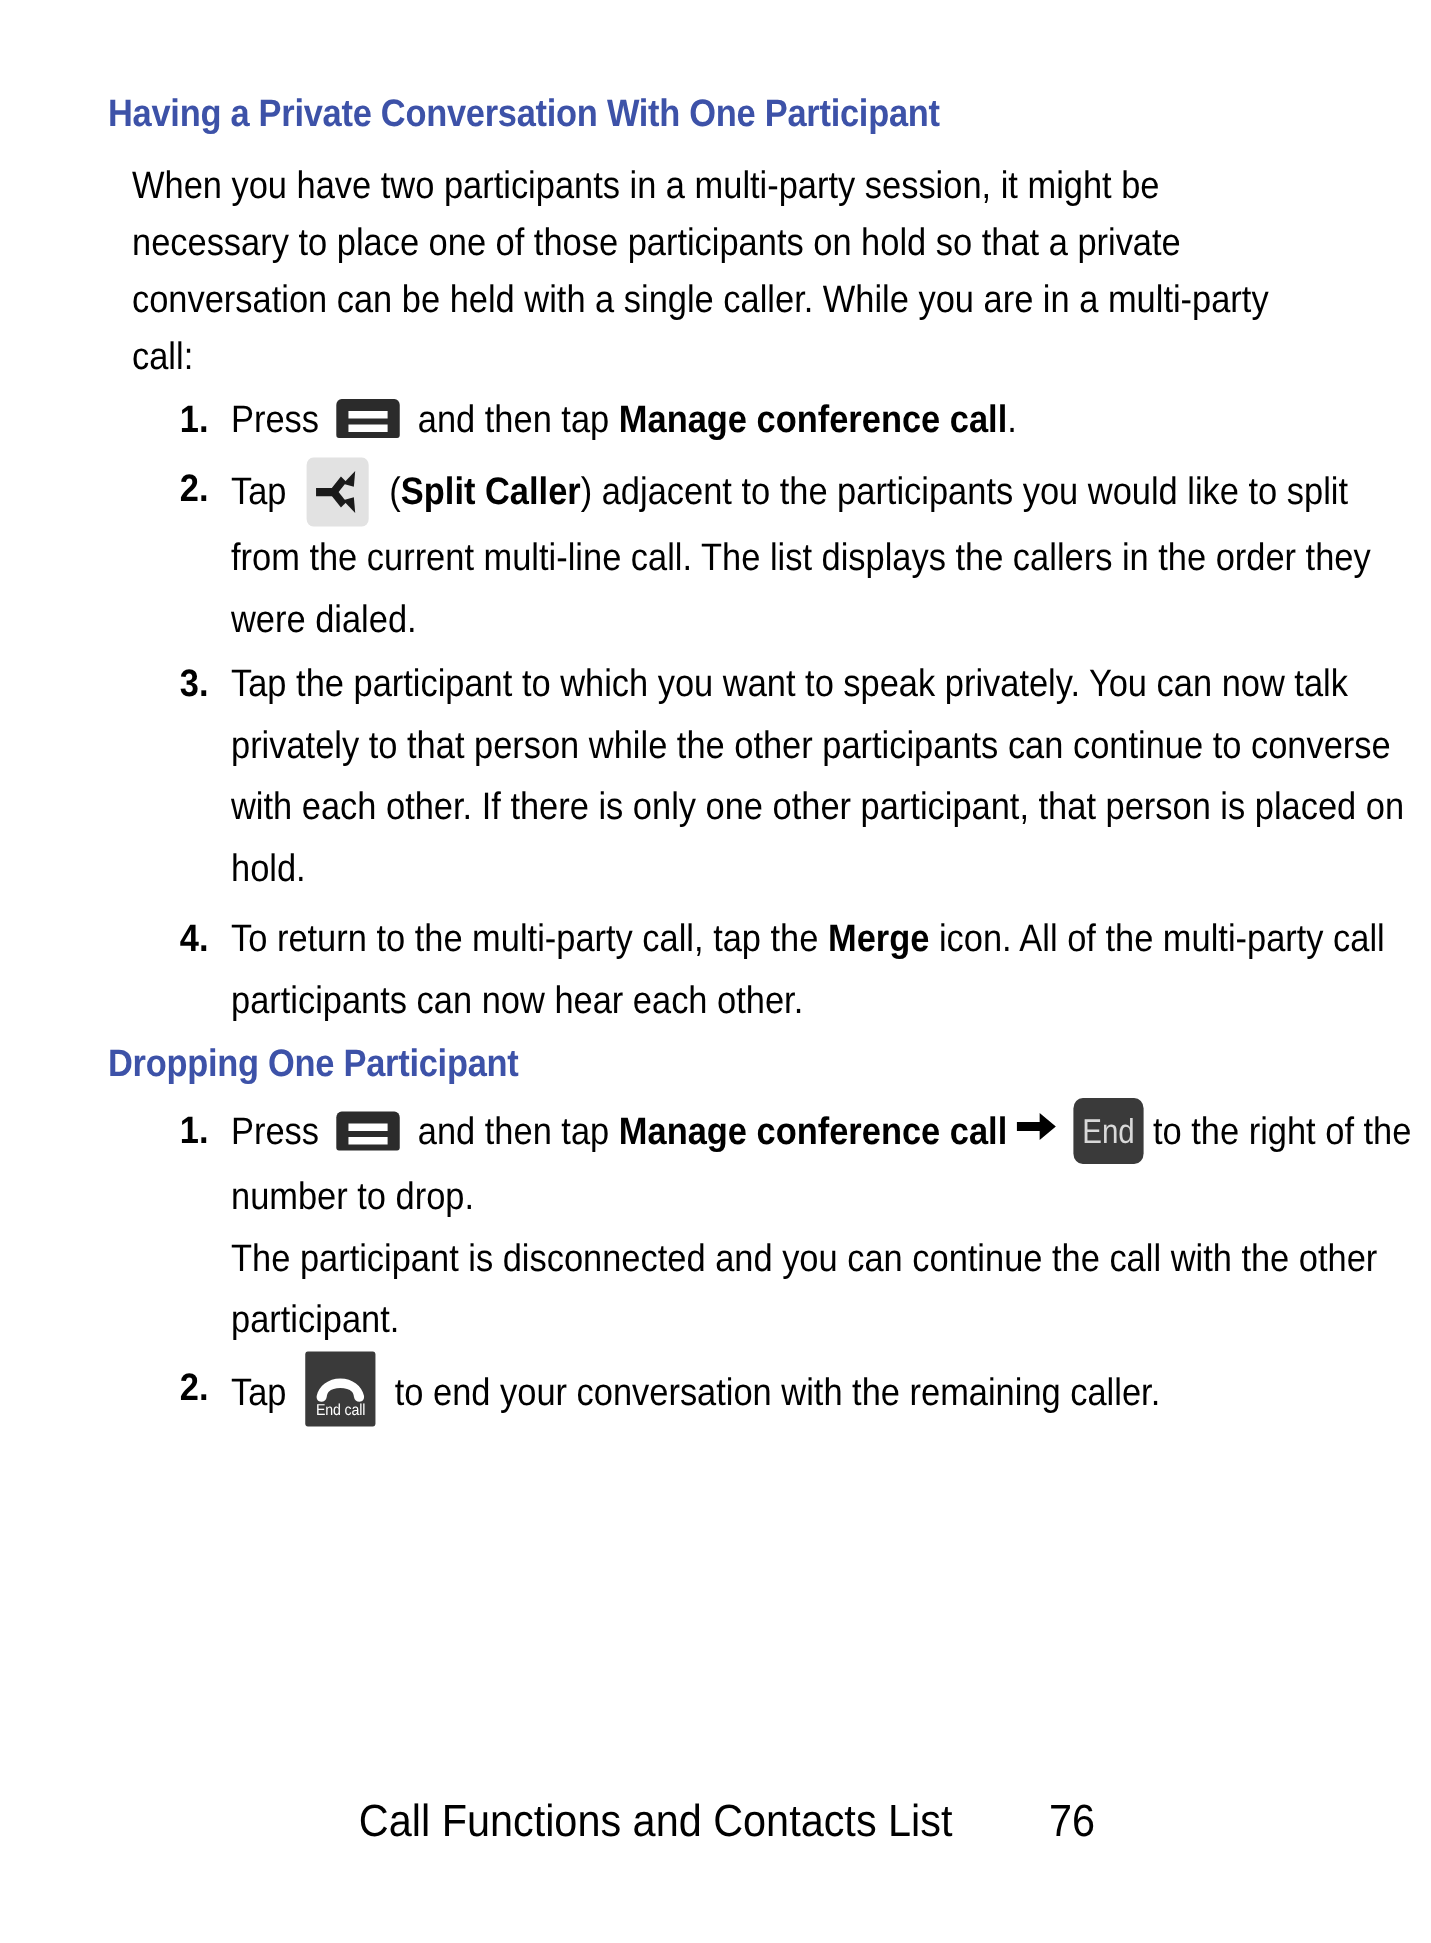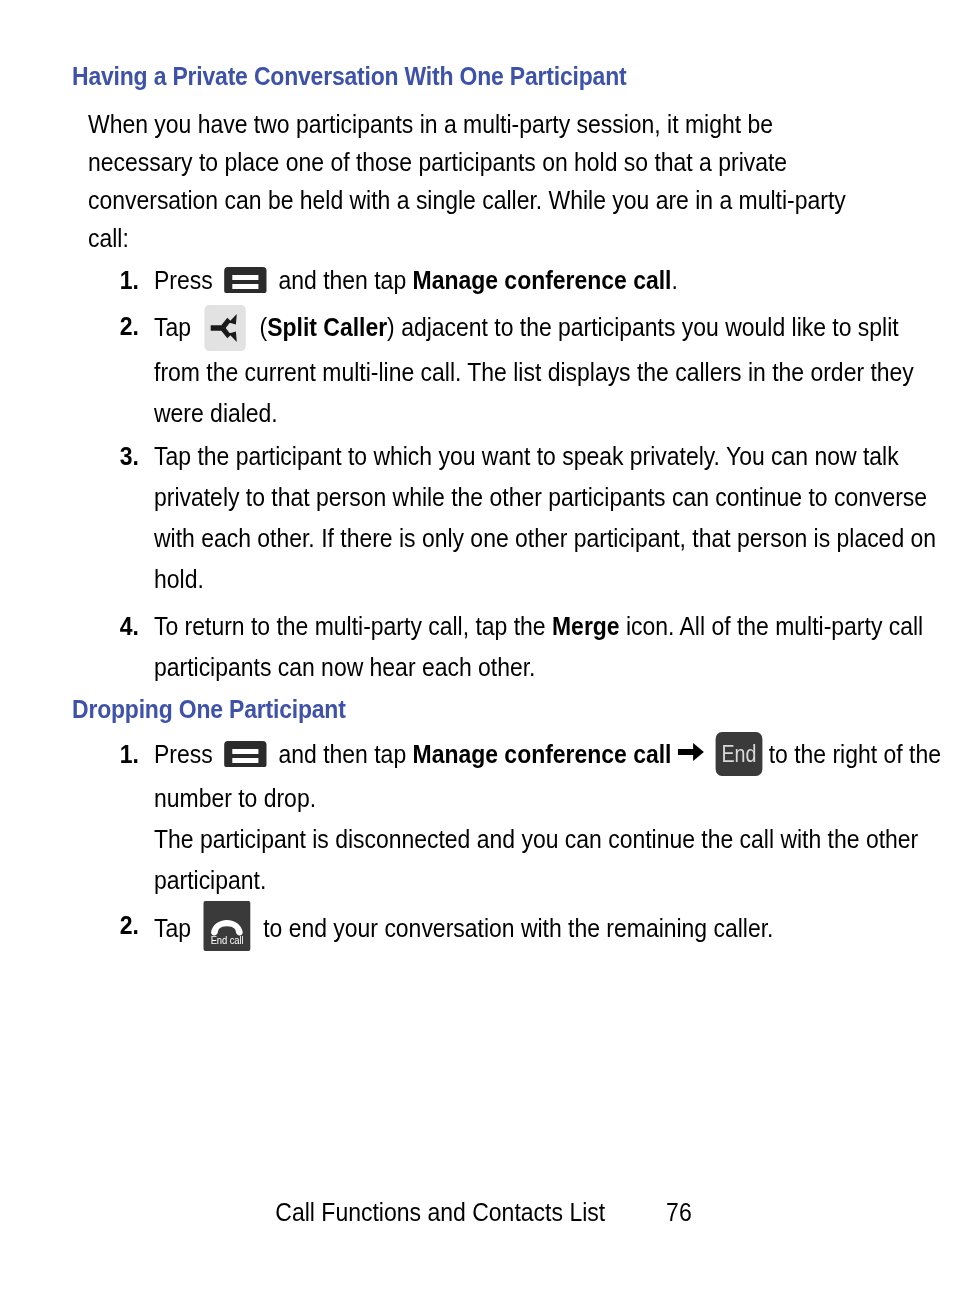--- a/index.html
+++ b/index.html
@@ -190,7 +190,7 @@
     left: 0;
     width: 954px;
     text-align: center;
-    font-size: 25px;
+    font-size: 30px;
     color: #000000;
   }
   .footer .ftxt {

